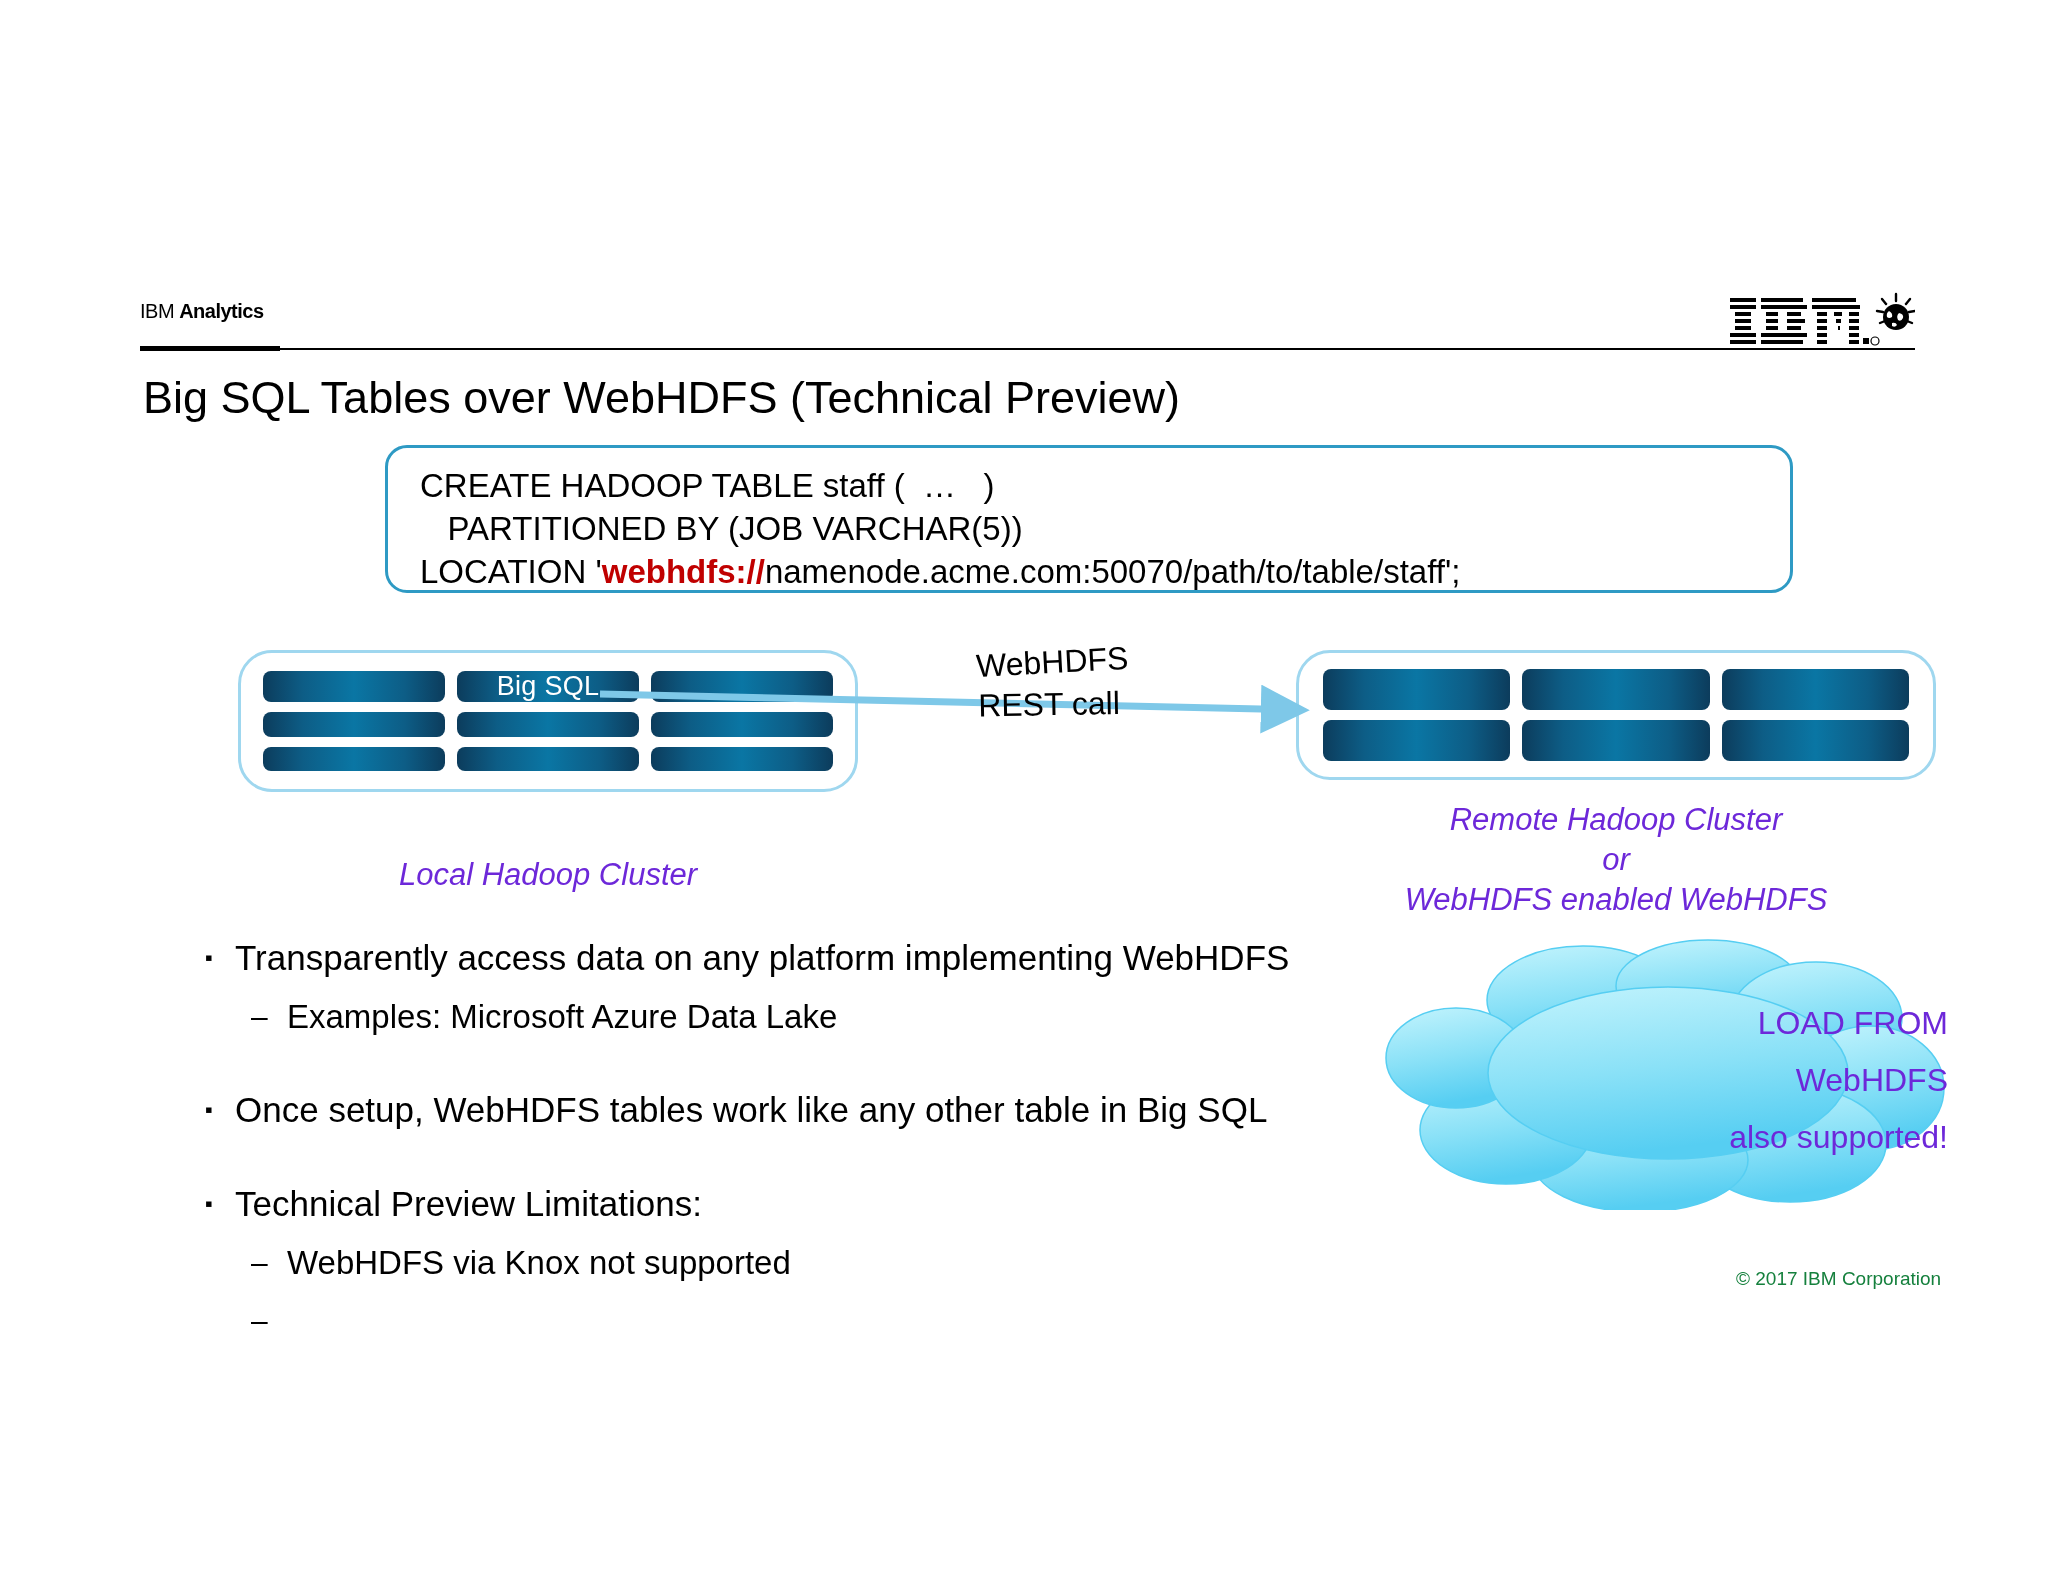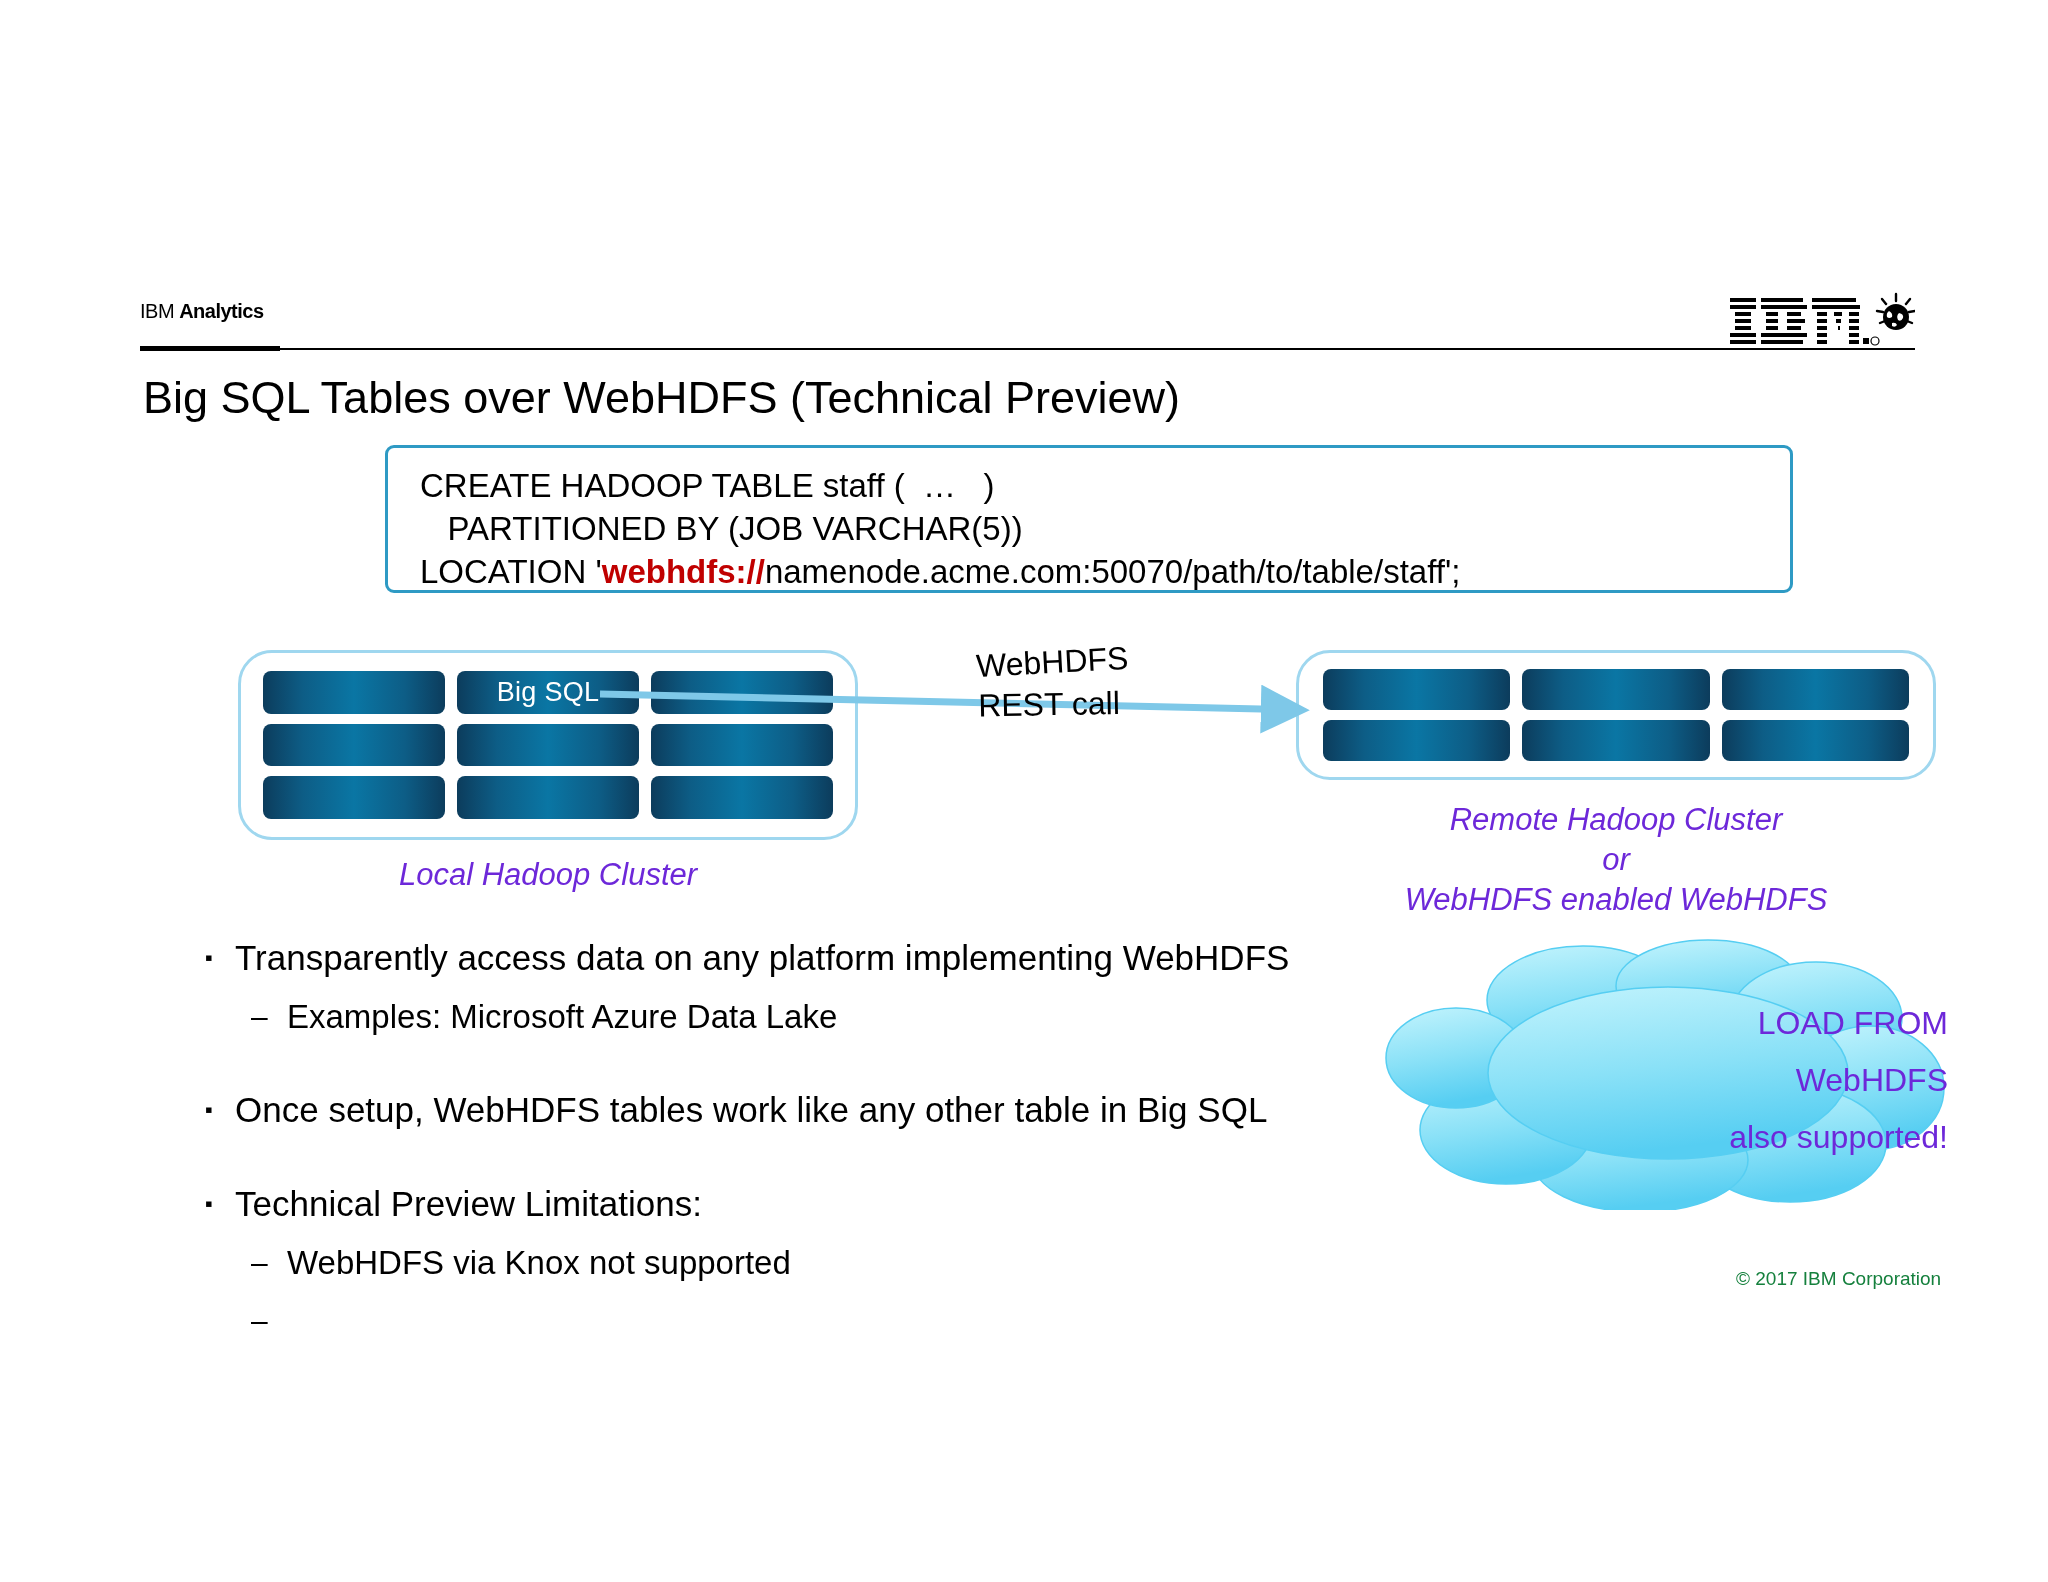--- a/index.html
+++ b/index.html
@@ -80,7 +80,7 @@
     width: 1408px;
     height: 148px;
     border: 3px solid #2e9ac4;
-    border-radius: 9px;
+    border-radius: 22px;
     background: #fff;
     box-sizing: border-box;
     padding: 16px 0 0 32px;

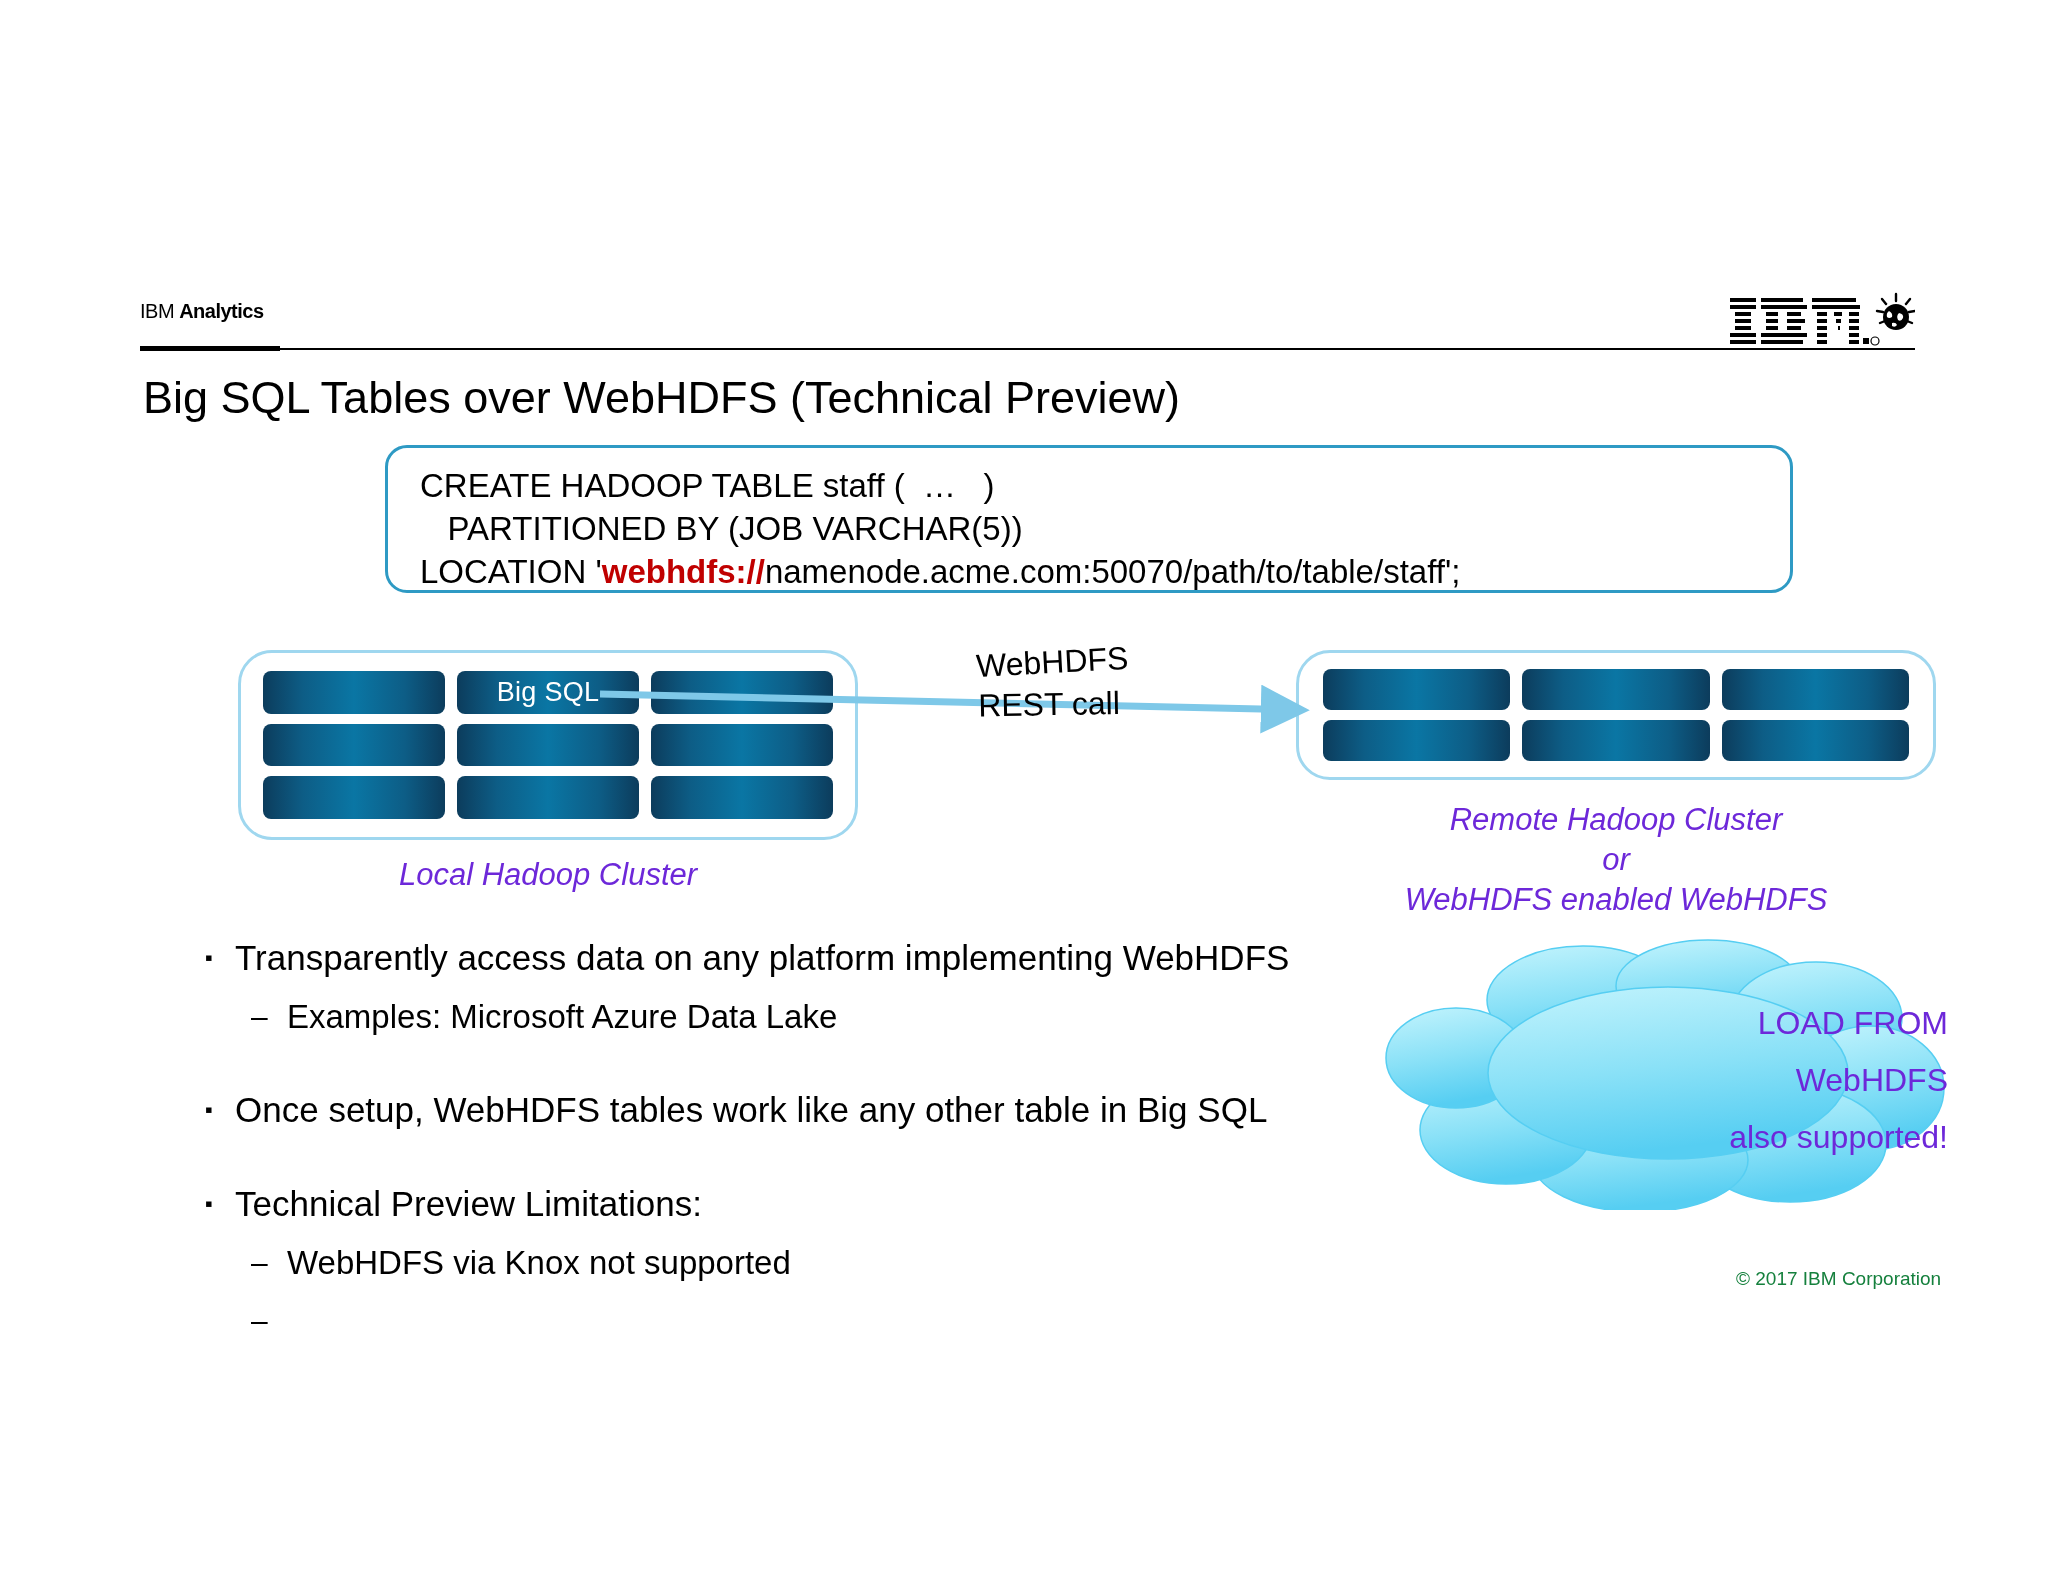--- a/index.html
+++ b/index.html
@@ -108,7 +108,7 @@
     left: 238px;
     top: 650px;
     width: 620px;
-    height: 190px;
+    height: 142px;
     padding: 18px 22px;
   }
   #remote-cluster {

